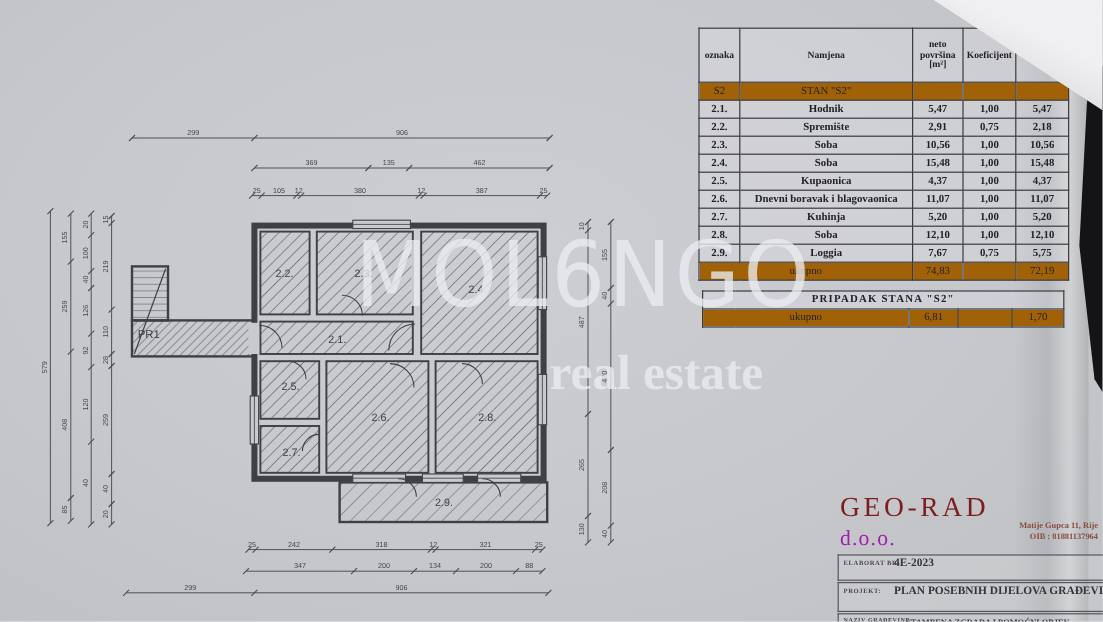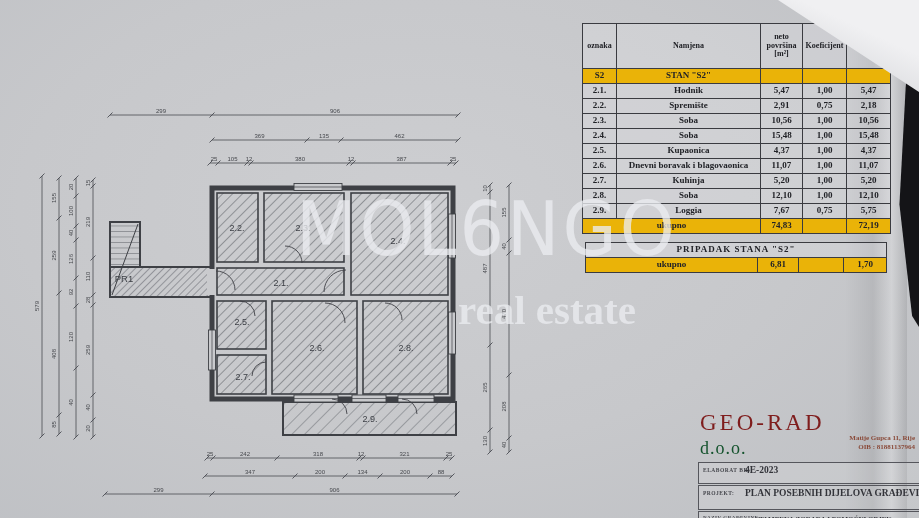--- a/index.html
+++ b/index.html
@@ -24,7 +24,7 @@
   }
   table.doc thead th{font-size:8px;font-weight:700;height:44px;vertical-align:middle;white-space:normal;}
   td.al{text-align:left;padding-left:4px;}
-  tr.band td{background:#eab308;font-weight:700;}
+  tr.band td{background:#a16207;font-weight:400;}
   tr.etaza td{font-weight:700;}
   td.ttl{font-weight:700;font-size:9px;letter-spacing:1px;}
 

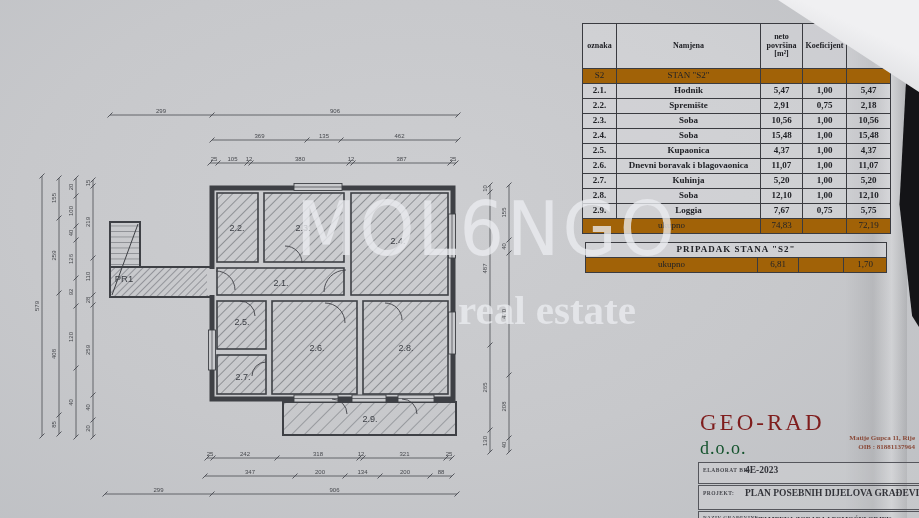--- a/index.html
+++ b/index.html
@@ -36,7 +36,7 @@
   
   .stamp{position:absolute;left:688px;top:404px;width:231px;height:114px;color:#33343a;z-index:2;}
   .stamp-name{position:absolute;left:12px;top:6px;font-size:23px;letter-spacing:3px;color:#7f1d1d;}
-  .stamp-suffix{position:absolute;left:12px;top:34px;font-size:18px;letter-spacing:1px;color:#14532d;}
+  .stamp-suffix{position:absolute;left:12px;top:34px;font-size:18px;letter-spacing:1px;color:#a21caf;}
   .stamp-addr{position:absolute;right:4px;top:30px;text-align:right;font-size:7px;font-weight:700;color:#8a4b3a;line-height:1.35;}
   .srow{position:absolute;left:10px;width:225px;border:1px solid #55565c;border-right:none;background:rgba(240,240,242,.15);}
   .slab{position:absolute;left:4px;top:4px;font-size:5.5px;letter-spacing:.5px;color:#45464c;font-weight:700;}

